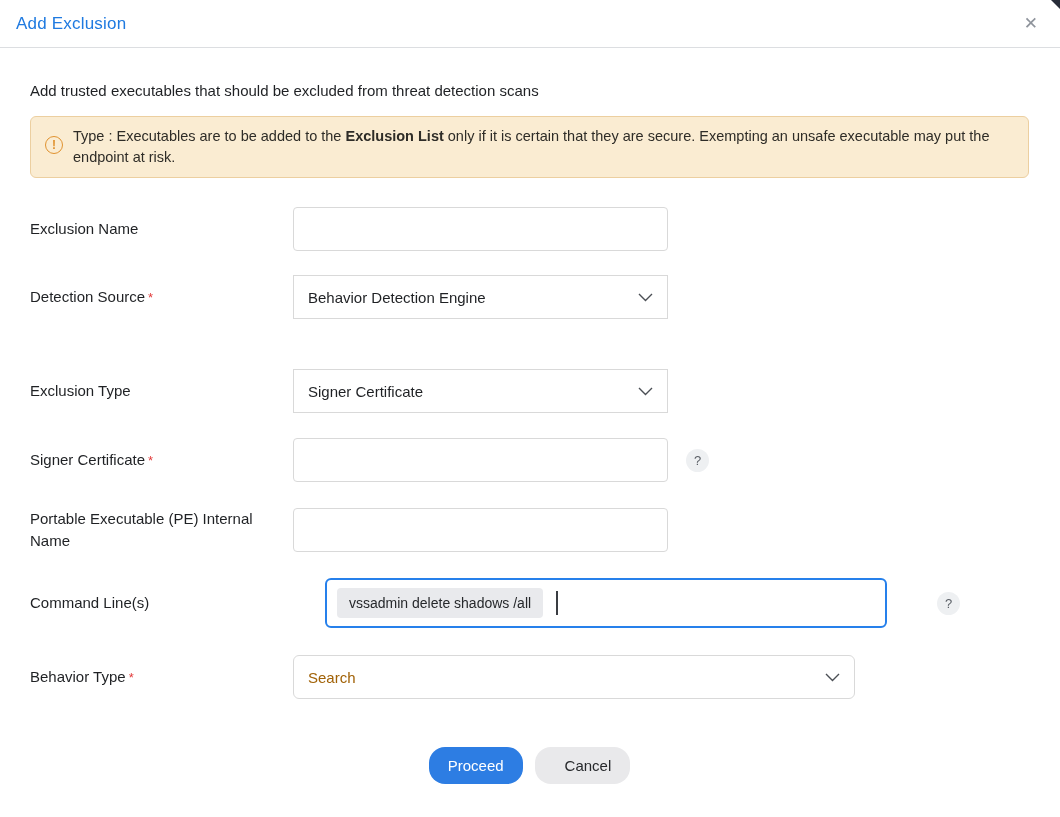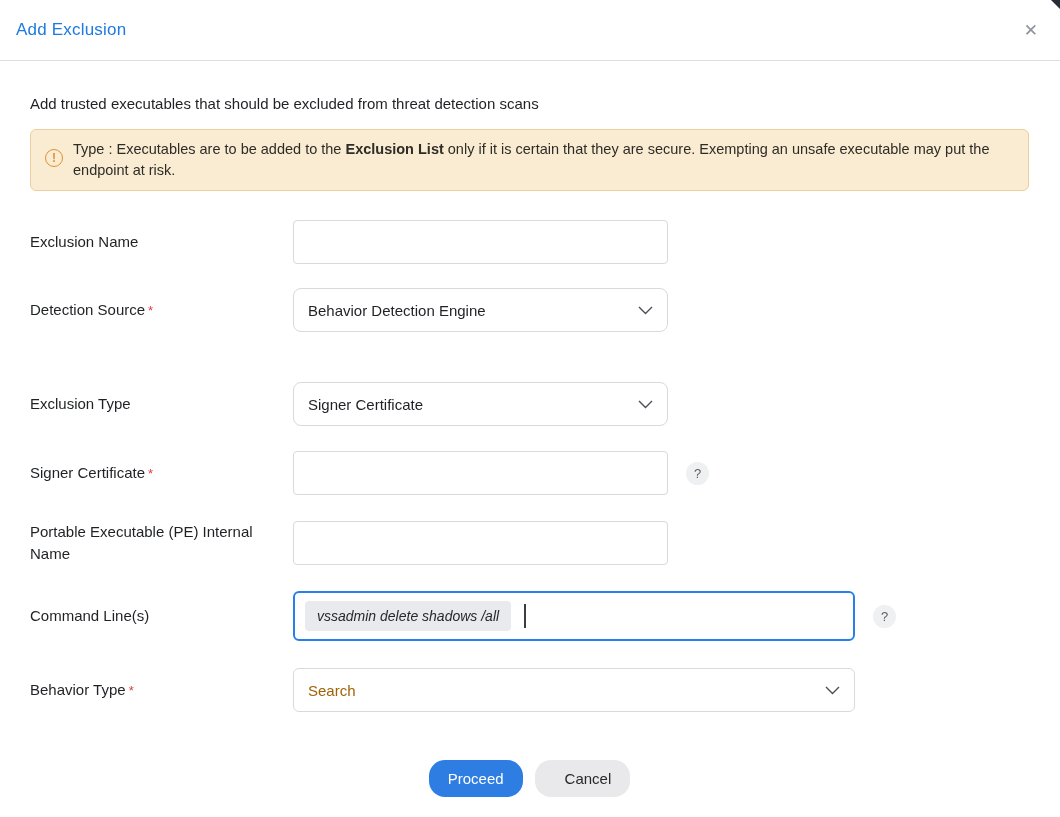--- a/index.html
+++ b/index.html
@@ -13,7 +13,7 @@
   }
   
   .dlg-header {
-    height: 61px;
+    height: 48px;
     display: flex; align-items: center; justify-content: space-between;
     padding: 0 18px 0 16px;
     border-bottom: 1px solid #dcdee1;

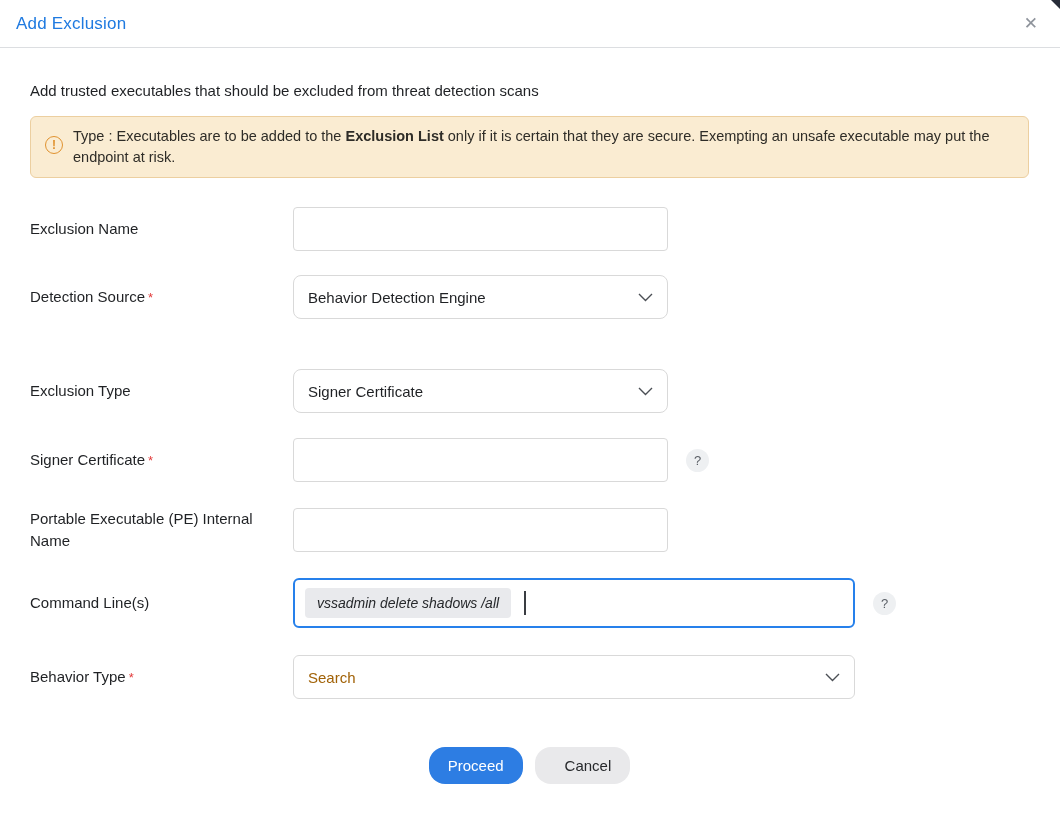--- a/index.html
+++ b/index.html
@@ -75,7 +75,7 @@
   }
   .selectbox {
     width: 375px; height: 44px;
-    border: 1px solid #d9d9d9; border-radius: 8px;
+    border: 1px solid #d9d9d9; border-radius: 0;
     display: flex; align-items: center; justify-content: space-between;
     padding: 0 14px; font-size: 15px; background: #fff; cursor: pointer;
   }

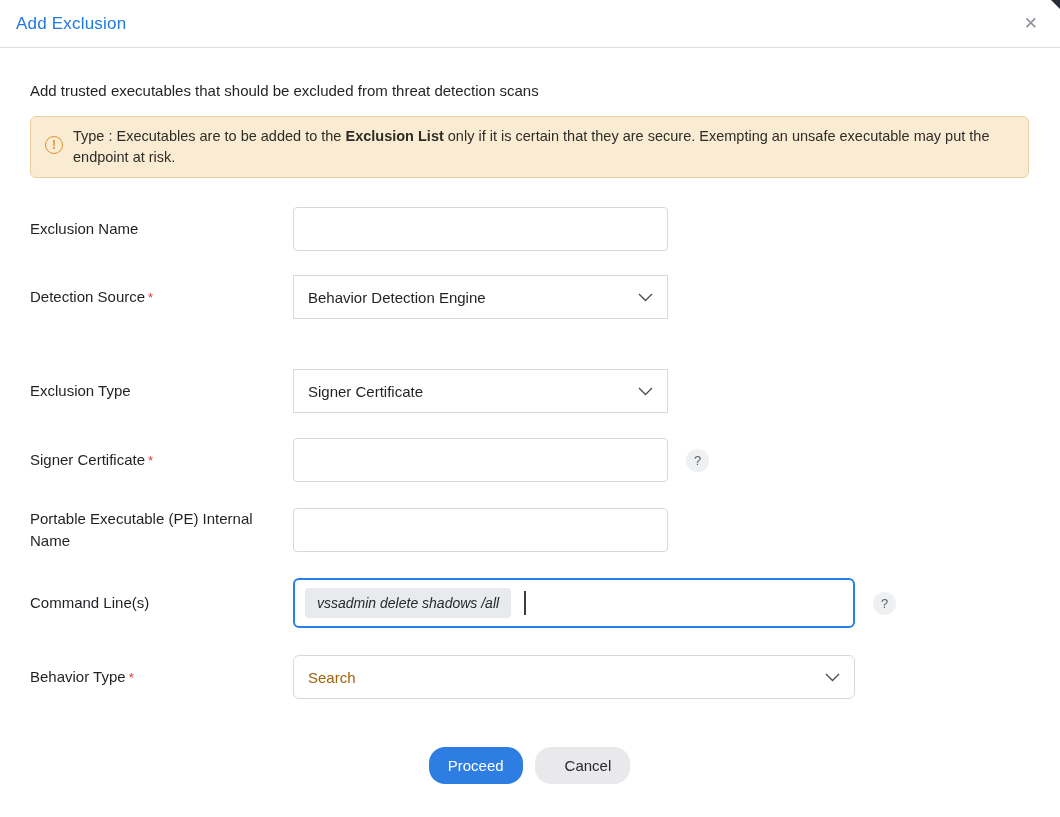--- a/index.html
+++ b/index.html
@@ -58,7 +58,7 @@
   .row-m3 { margin-top: 50px; }
   .row-m4 { margin-top: 25px; }
   .row-m5 { margin-top: 26px; }
-  .row-m6 { margin-top: 26px; }
+  .row-m6 { margin-top: 26px; gap: 32px; }
   .row-m7 { margin-top: 27px; }
   .flabel {
     width: 263px; flex: 0 0 263px;

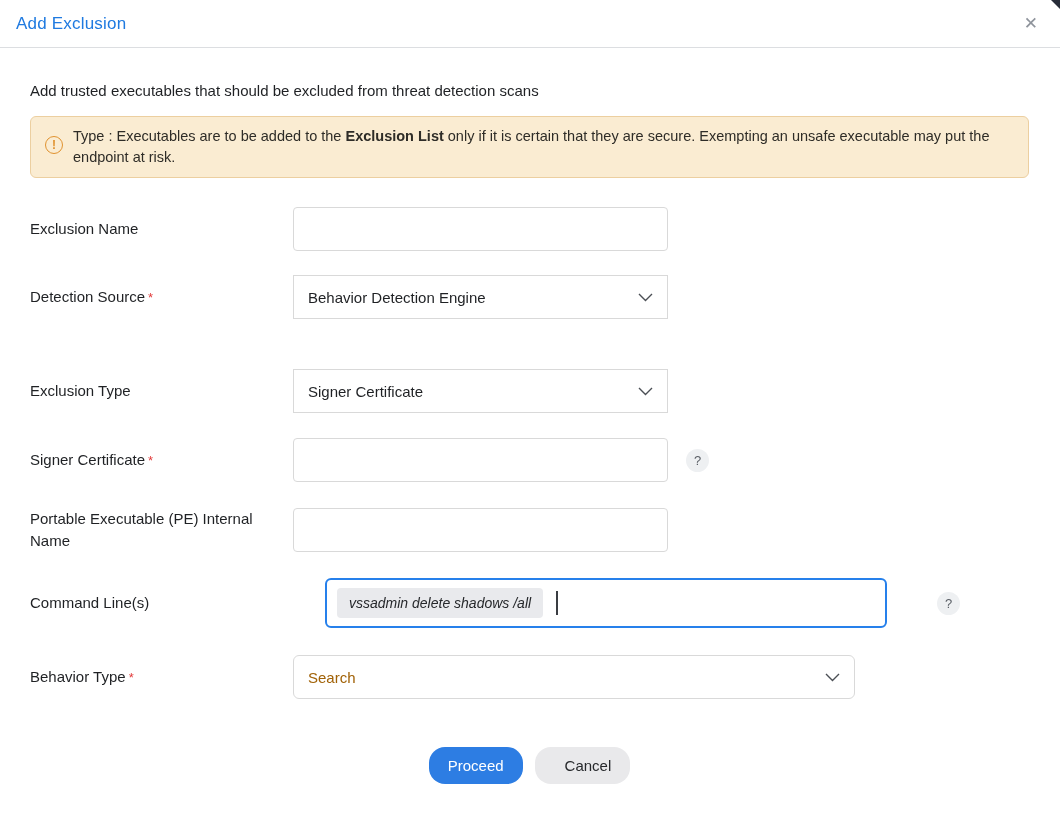--- a/index.html
+++ b/index.html
@@ -98,7 +98,6 @@
     background: #e9eaed; border-radius: 4px;
     padding: 7px 12px; font-size: 14px; color: #26282b;
     white-space: nowrap;
-    font-style: italic;
   }
   .caret {
     width: 1.5px; height: 24px; background: #3a3d42; margin-left: 13px;

